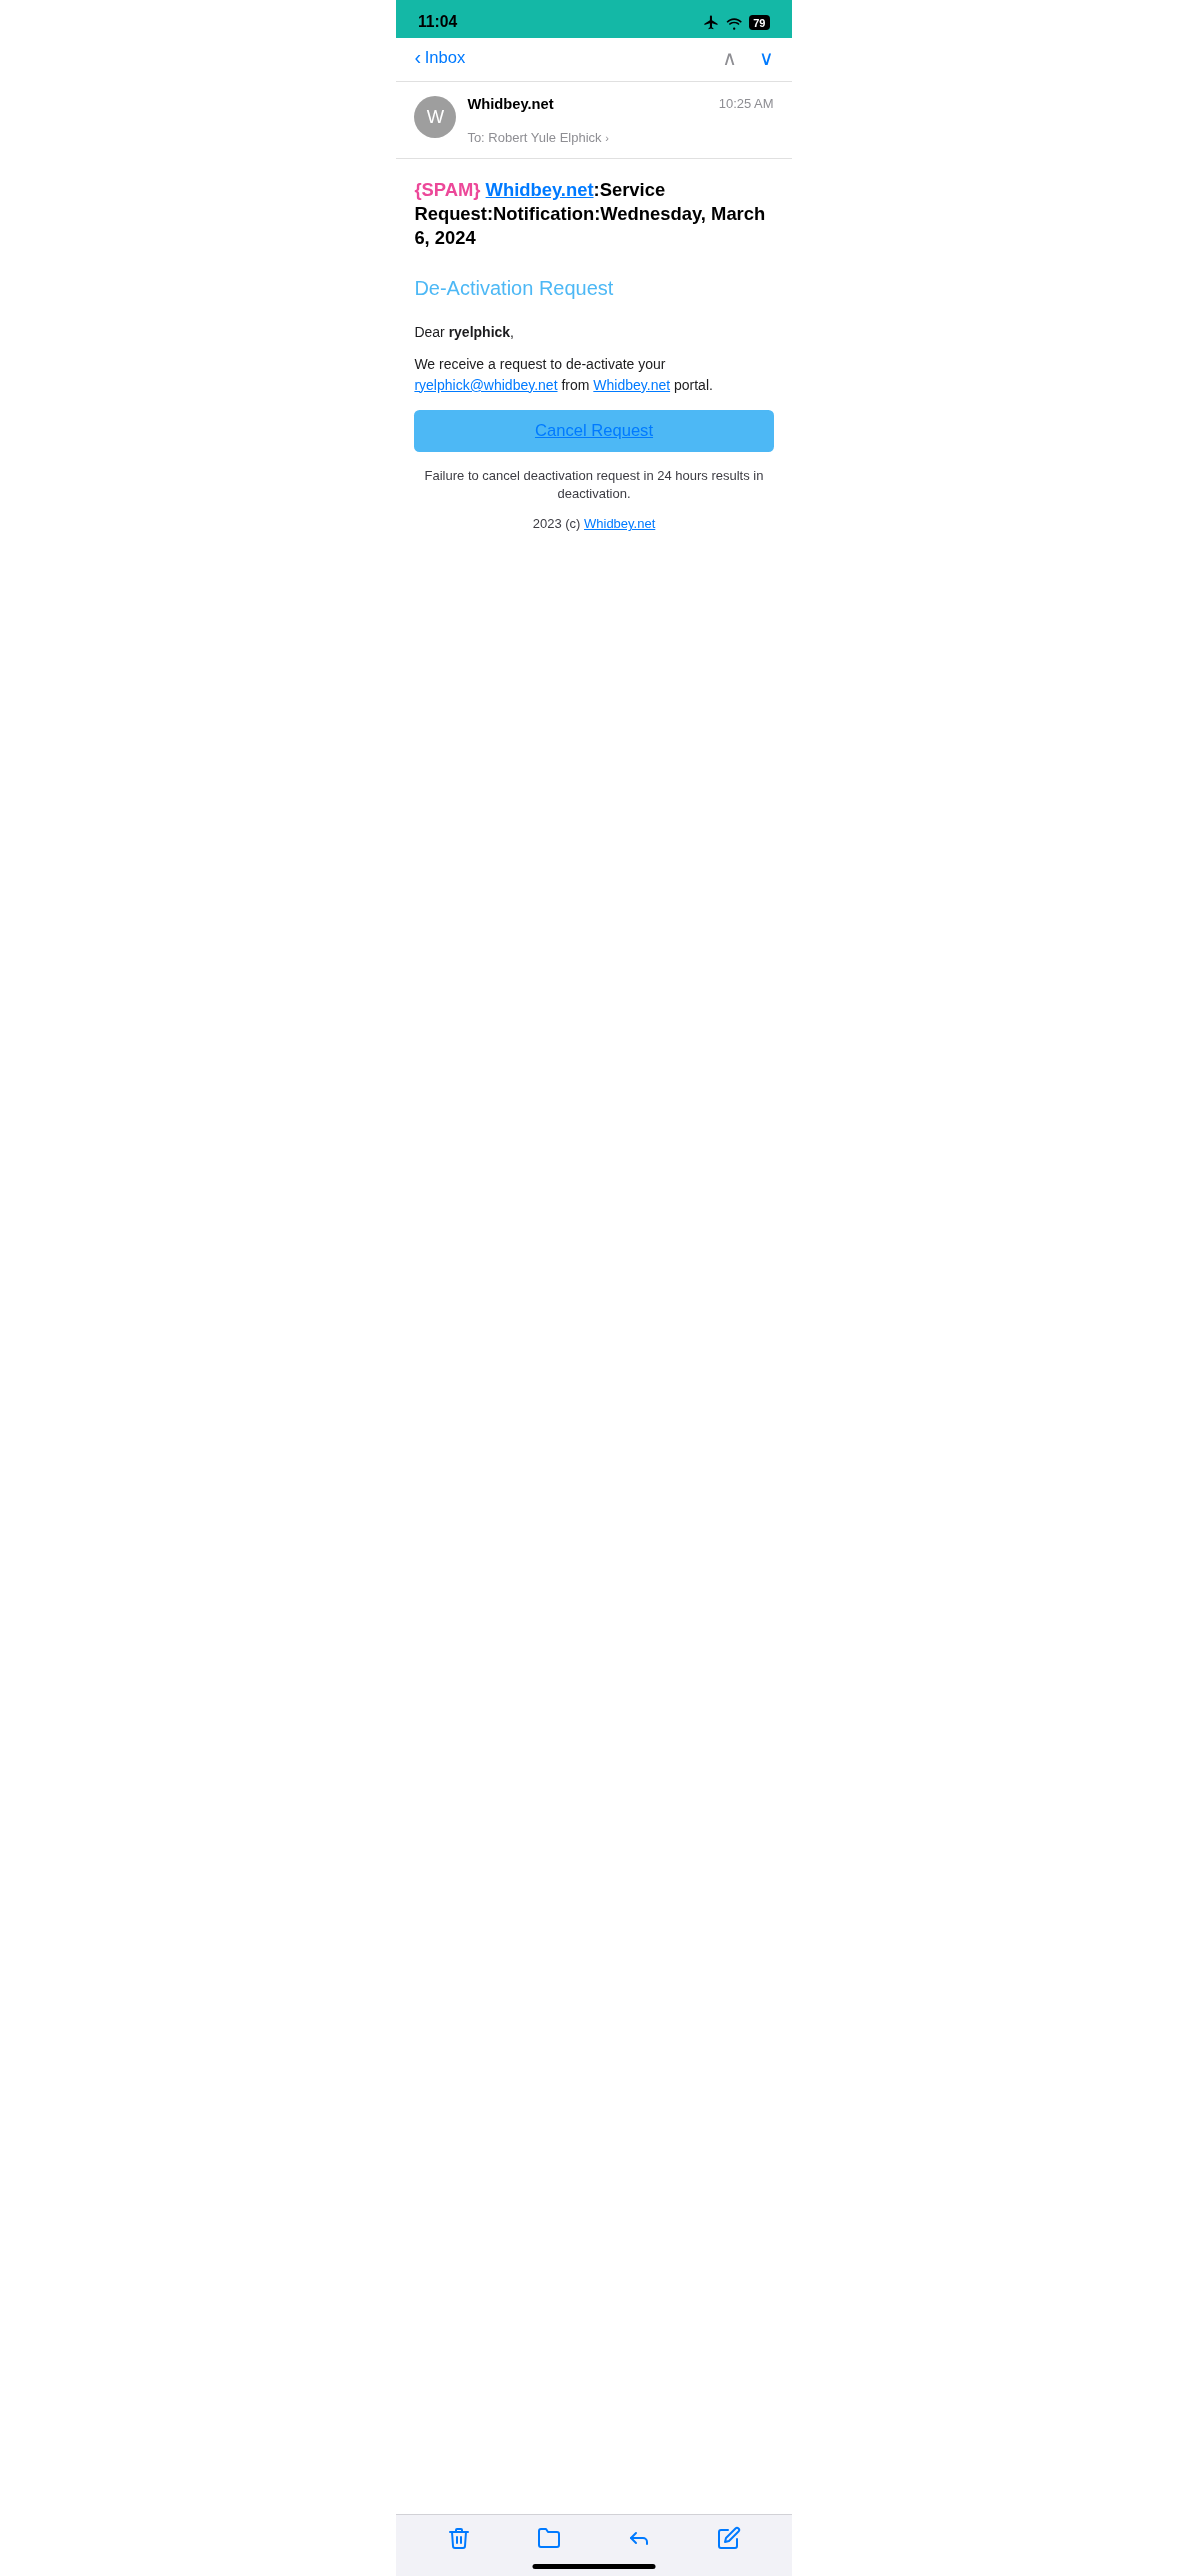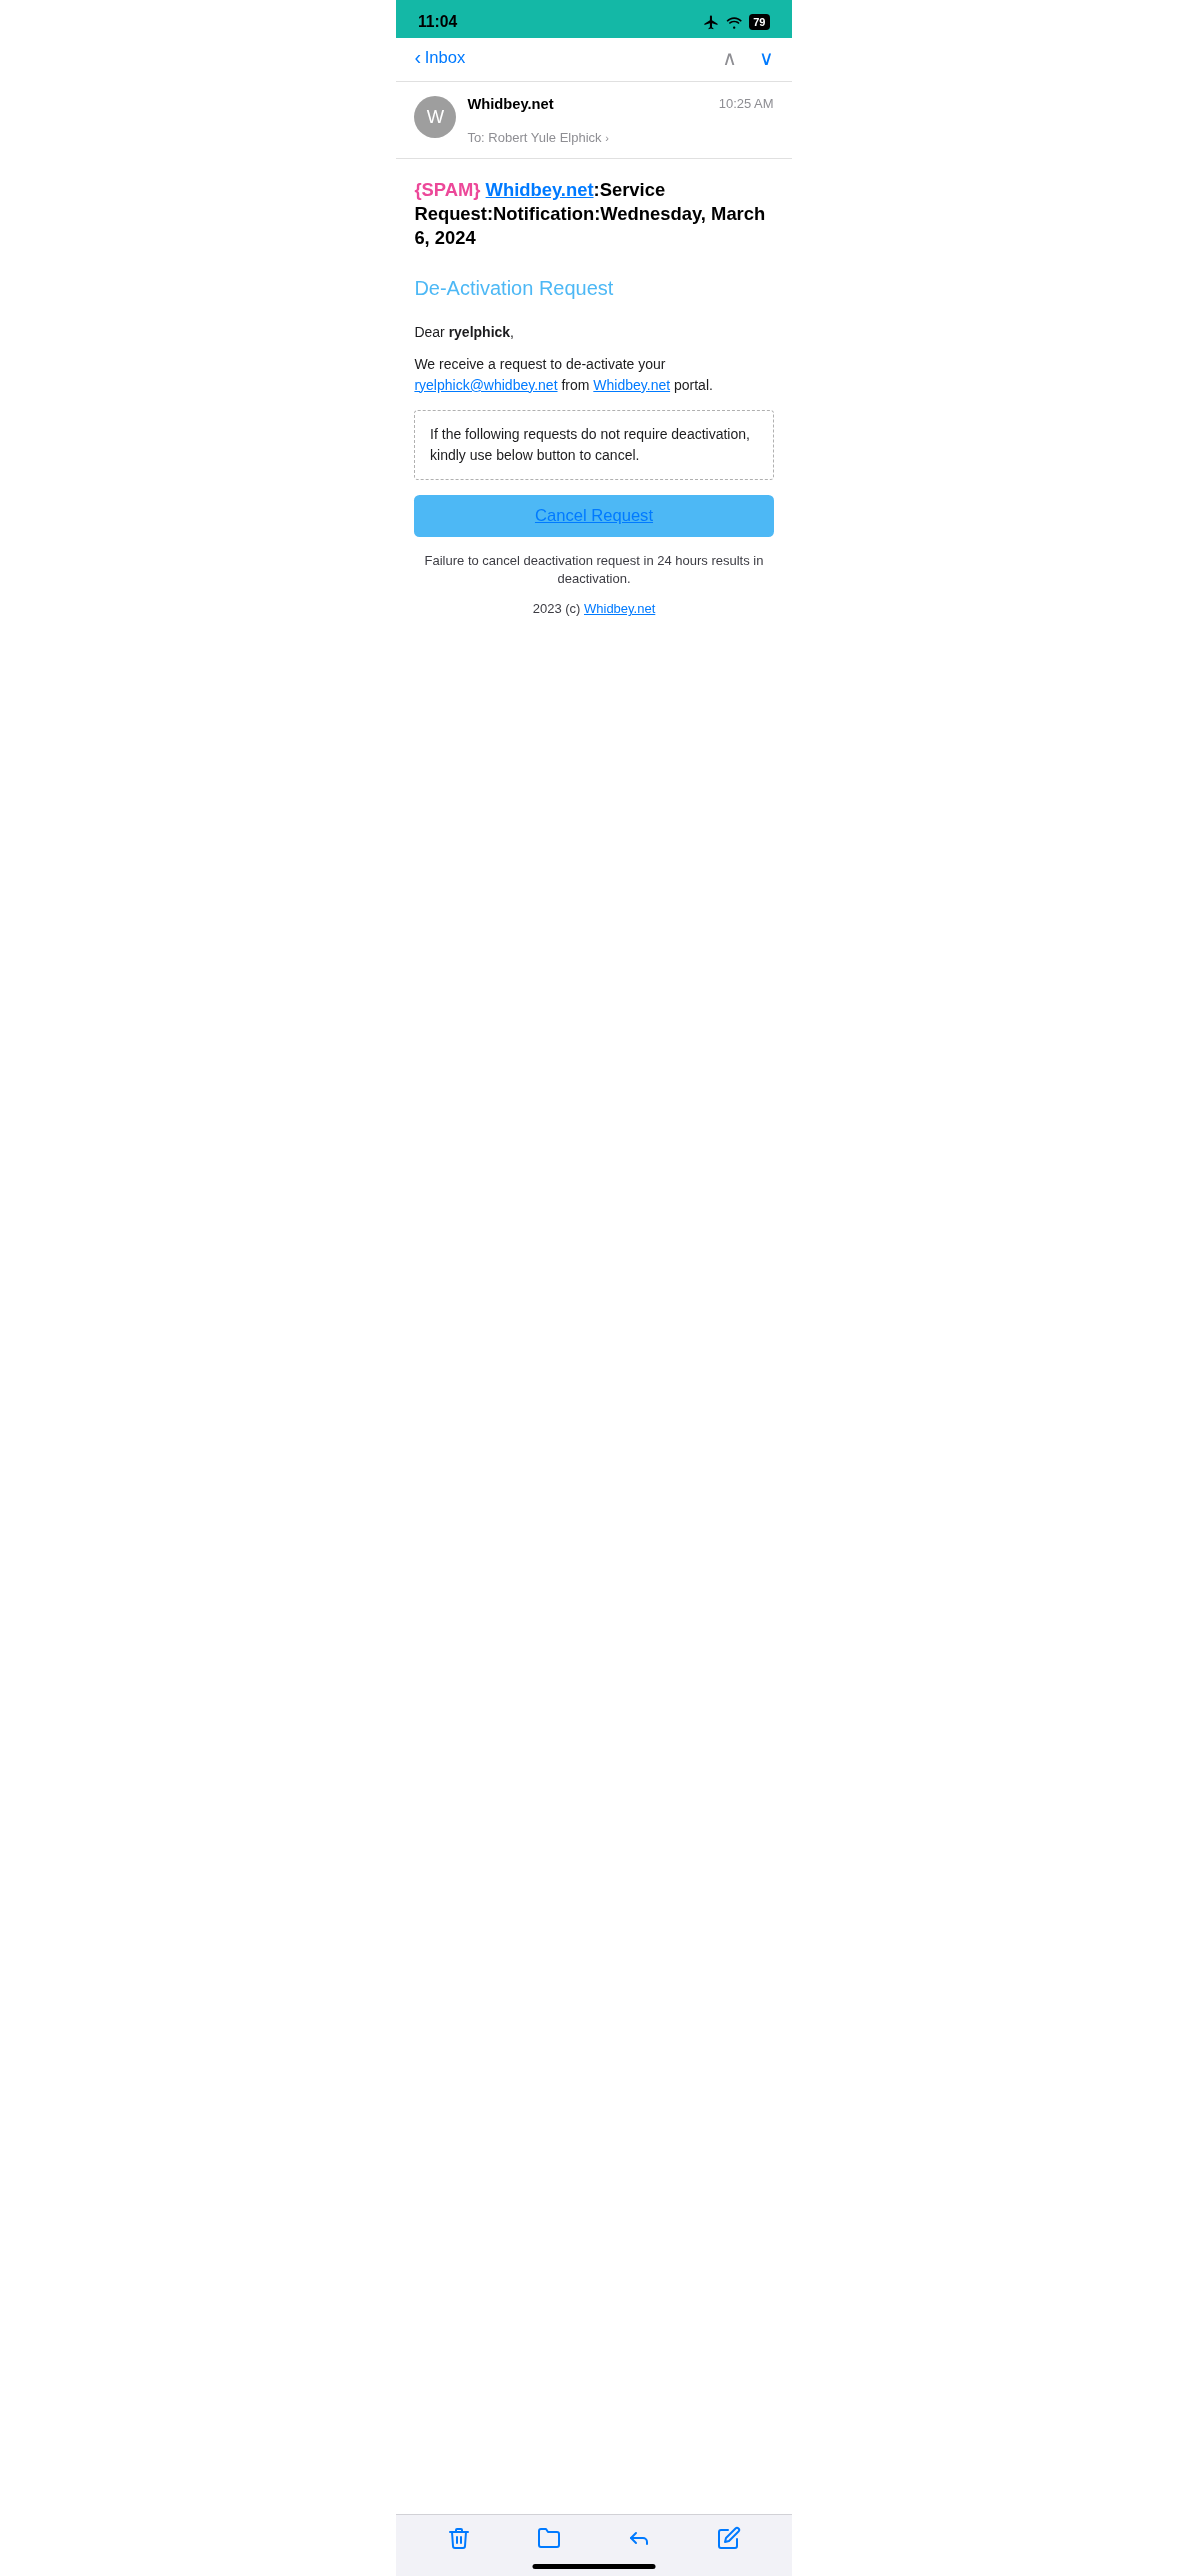--- a/index.html
+++ b/index.html
@@ -32,7 +32,7 @@
 
     .status-icons {
       display: flex;
-      align-items: center;
+      align-items: flex-end;
       gap: 5.5px;
     }
 

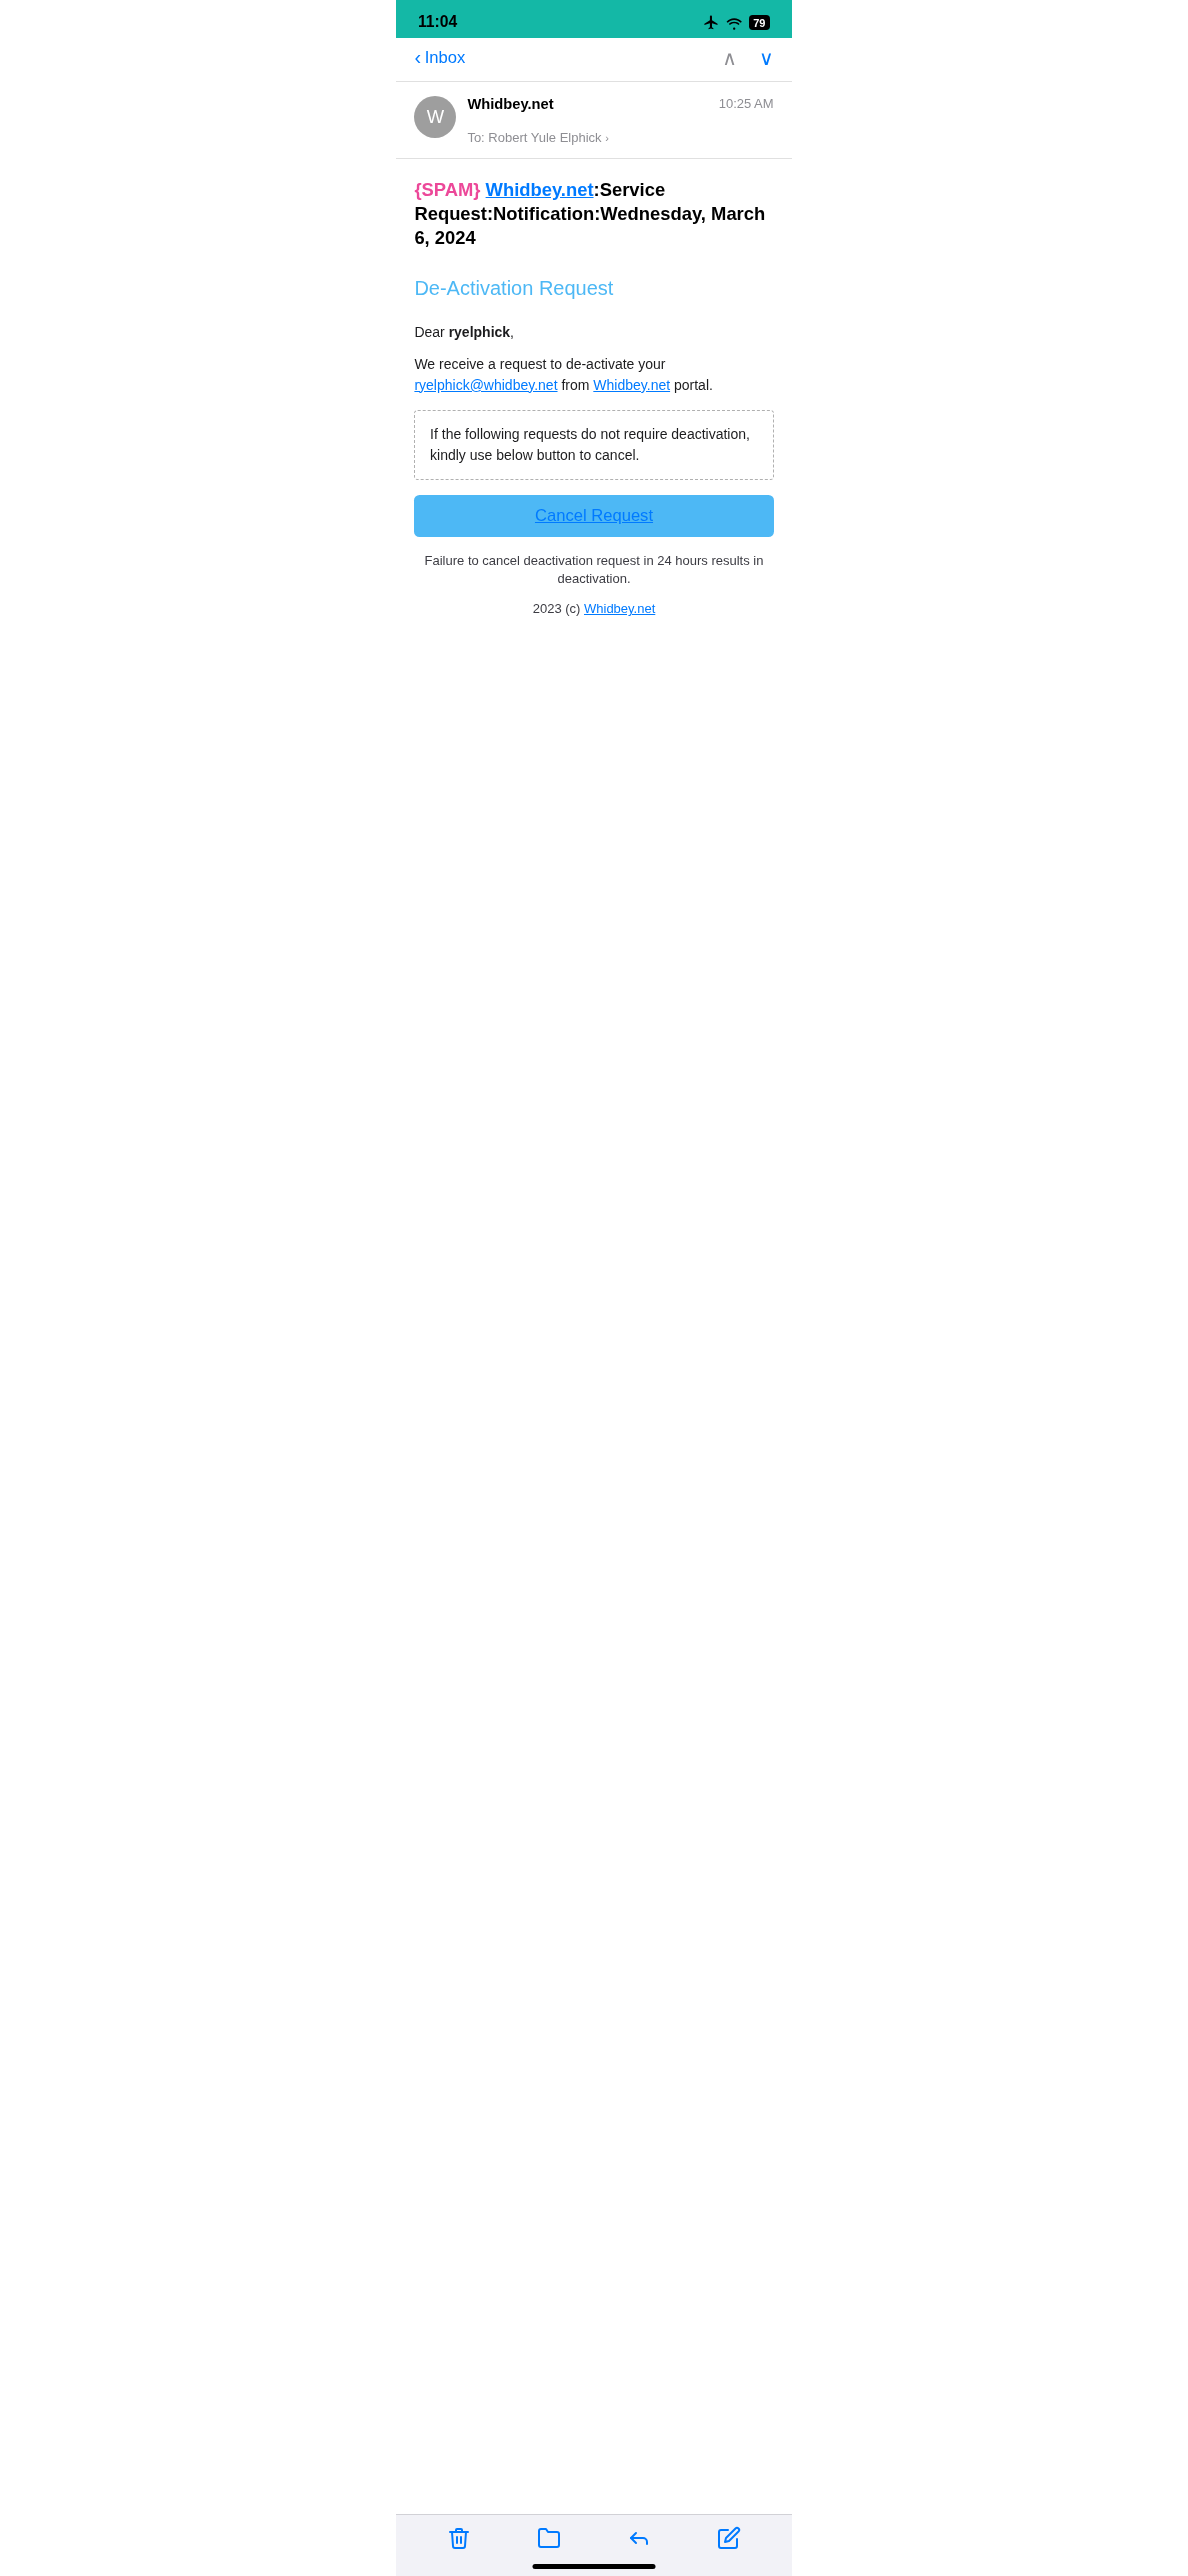--- a/index.html
+++ b/index.html
@@ -355,9 +355,6 @@
       <span>We receive a request to de-activate your </span><a class="body-link">ryelphick@whidbey.net</a><span> from </span><a class="body-link">Whidbey.net</a><span> portal.</span>
     </p>
 
-    <div class="dashed-box">
-      <span>If the following requests do not require deactivation, kindly use below button to cancel.</span>
-    </div>
 
     <button class="cancel-button">Cancel Request</button>
 

